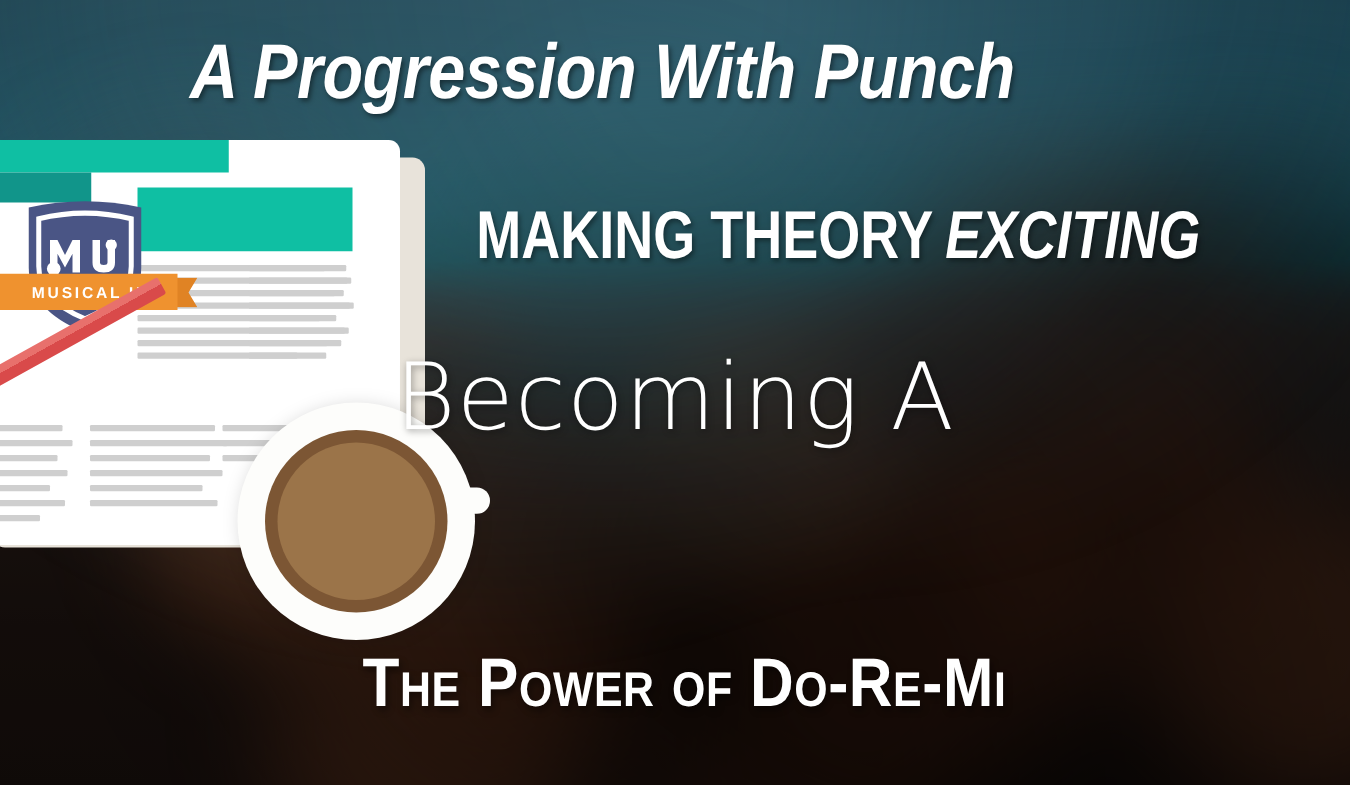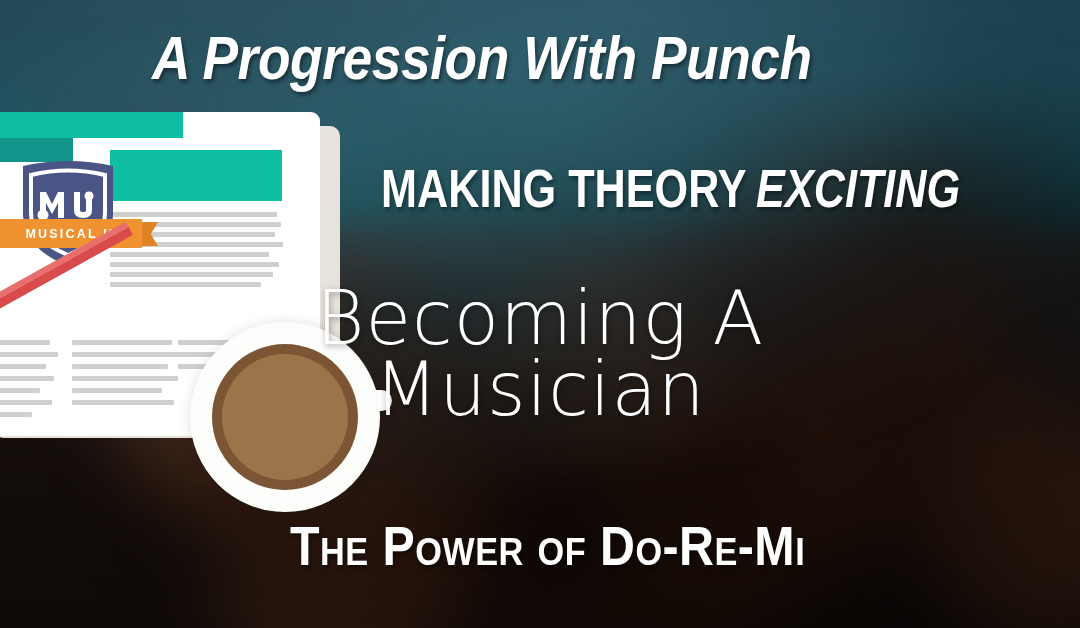--- a/index.html
+++ b/index.html
@@ -282,7 +282,6 @@
 
   <div class="ttl ttl-3">
     <span>Becoming A</span>
-    <span class="l2">Musician</span>
   </div>
 
   <div class="ttl ttl-4">The Power of Do-Re-Mi</div>

